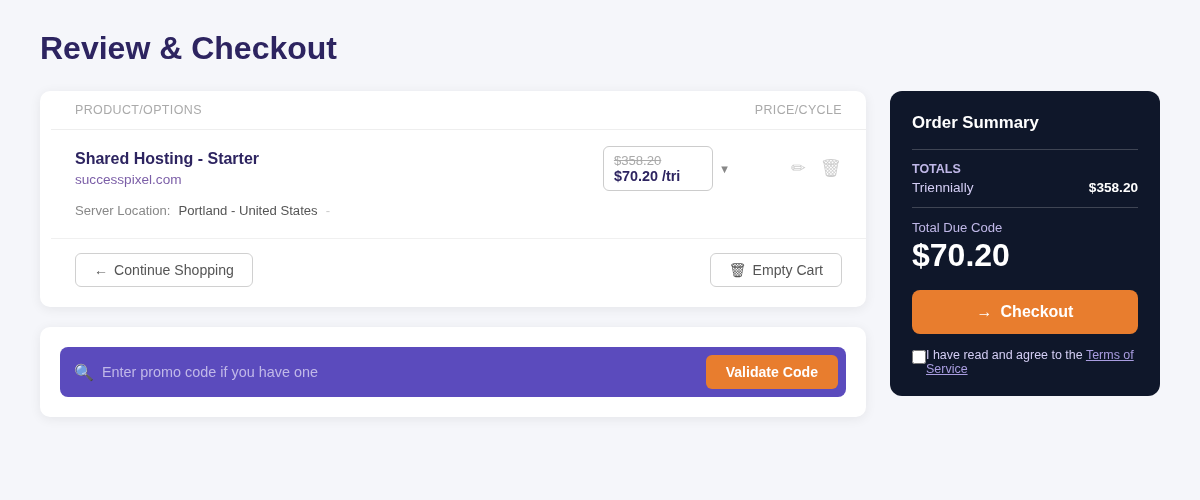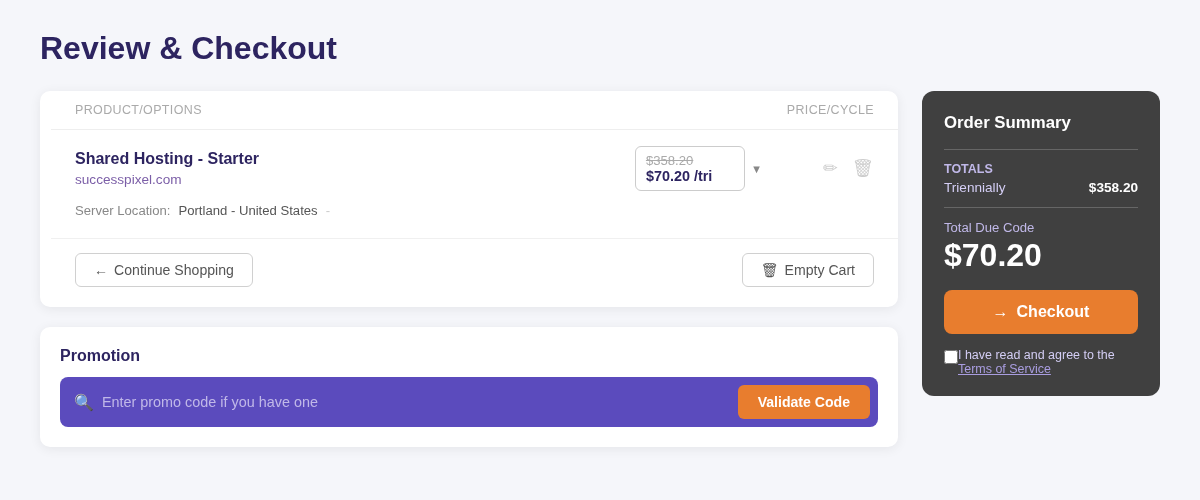--- a/index.html
+++ b/index.html
@@ -228,8 +228,8 @@
 
     
     .order-summary {
-      width: 238px;
-      background: #404040;
+      width: 270px;
+      background: #0f172a;
       border-radius: 12px;
       padding: 22px 22px 20px 22px;
       color: #fff;

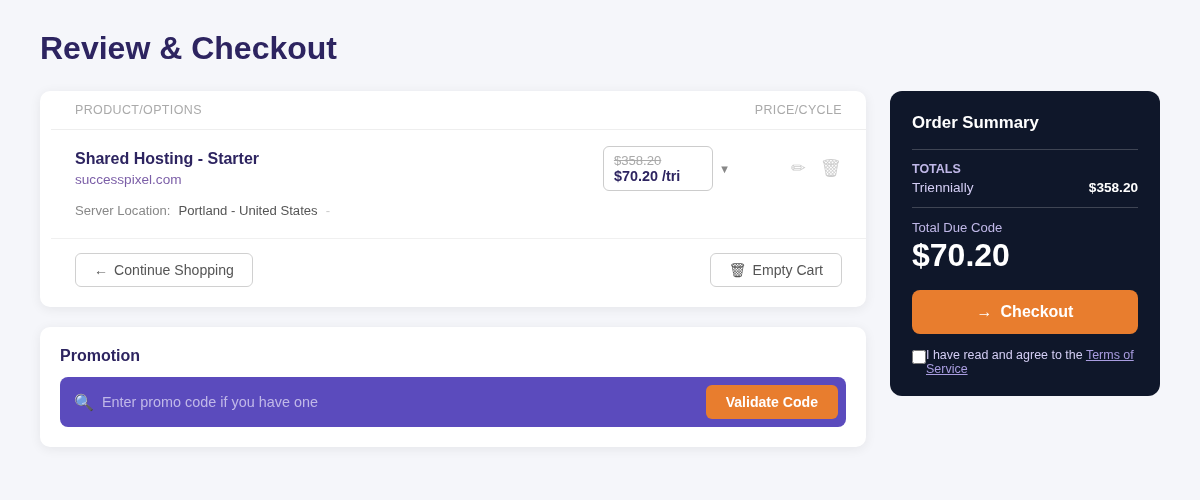--- a/index.html
+++ b/index.html
@@ -387,7 +387,6 @@
       </div>
 
       <div class="promo-section">
-        <div class="promo-title">Promotion</div>
         <div class="promo-input-wrapper">
           <span class="promo-search-icon">🔍</span>
           <input class="promo-input" type="text" placeholder="Enter promo code if you have one" style="">

